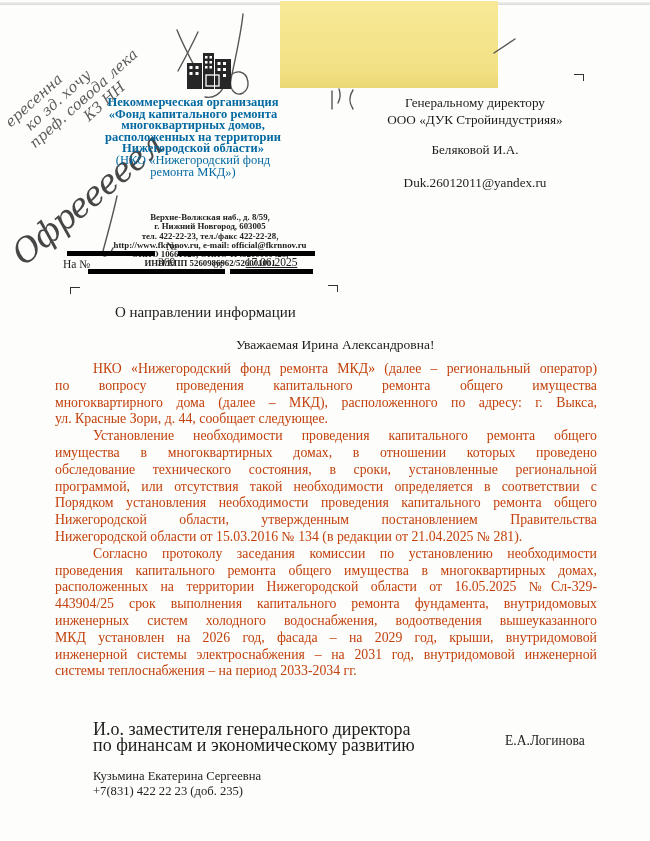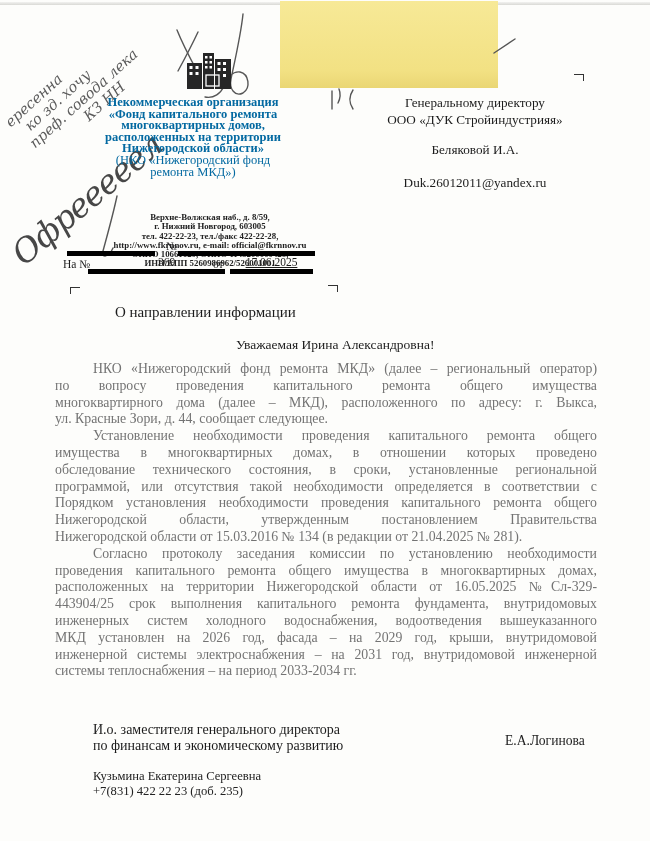--- a/index.html
+++ b/index.html
@@ -47,7 +47,7 @@
   .salutation{position:absolute;left:236px;top:337px;font-size:13.5px;}
   
   .body-text{position:absolute;left:55px;top:361px;width:542px;font-size:13.8px;
-             line-height:16.8px;color:#737373;}
+             line-height:16.8px;color:#c2410c;}
   .jp .ln{text-align:justify;text-align-last:justify;}
   .jp .ln:first-child{text-indent:38px;}
   .jp .ln:last-child{text-align-last:left;}

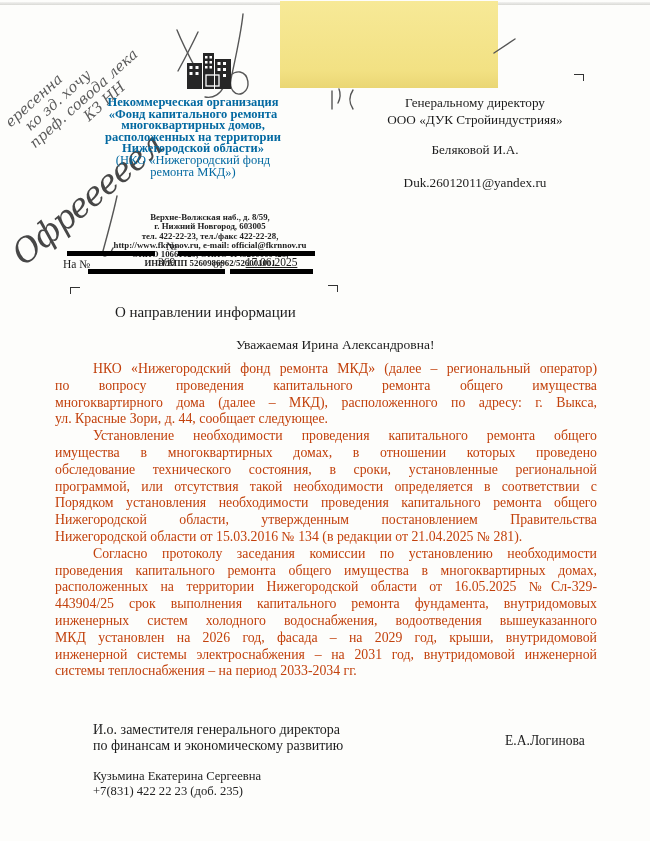--- a/index.html
+++ b/index.html
@@ -52,7 +52,7 @@
   .jp .ln:first-child{text-indent:38px;}
   .jp .ln:last-child{text-align-last:left;}
   
-  .sig-title{position:absolute;left:93px;top:722px;font-size:14px;line-height:15.5px;}
+  .sig-title{position:absolute;left:93px;top:722px;font-size:18px;line-height:15.5px;}
   .sig-name{position:absolute;left:505px;top:733px;font-size:13.6px;}
   .executor{position:absolute;left:93px;top:769px;font-size:12.6px;line-height:15px;color:#222;}
 </style>

